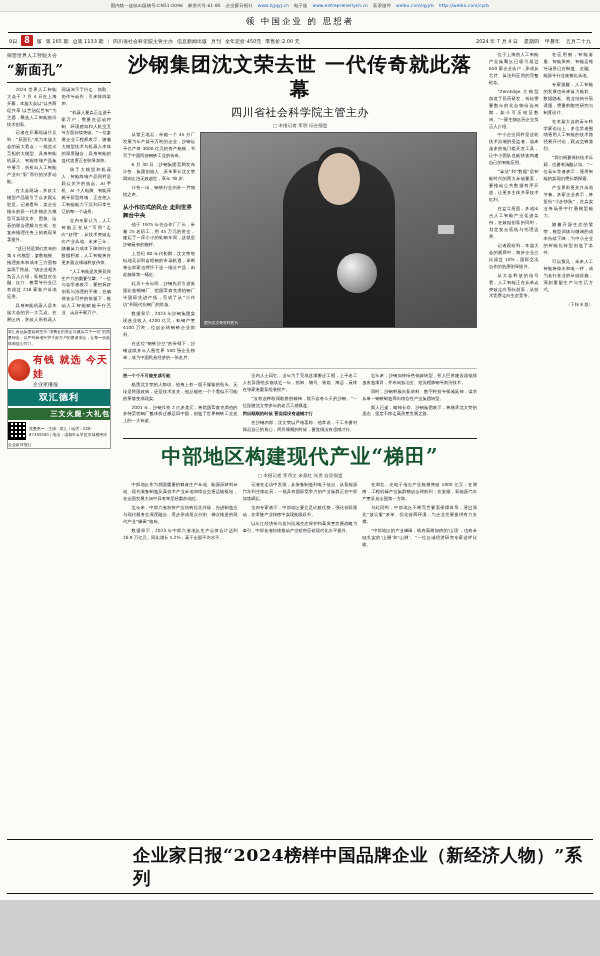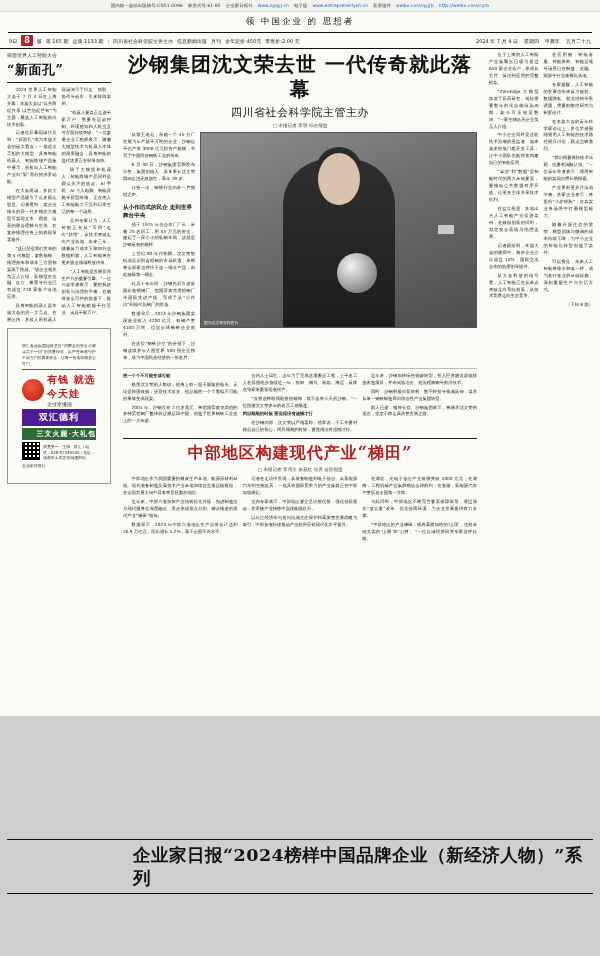--- a/index.html
+++ b/index.html
@@ -11,7 +11,7 @@
   }
   .page{
     position:relative;
-    width:600px;height:716px;
+    width:600px;height:900px;
     background:#fbfbf8;
     box-sizing:border-box;
     padding:0;

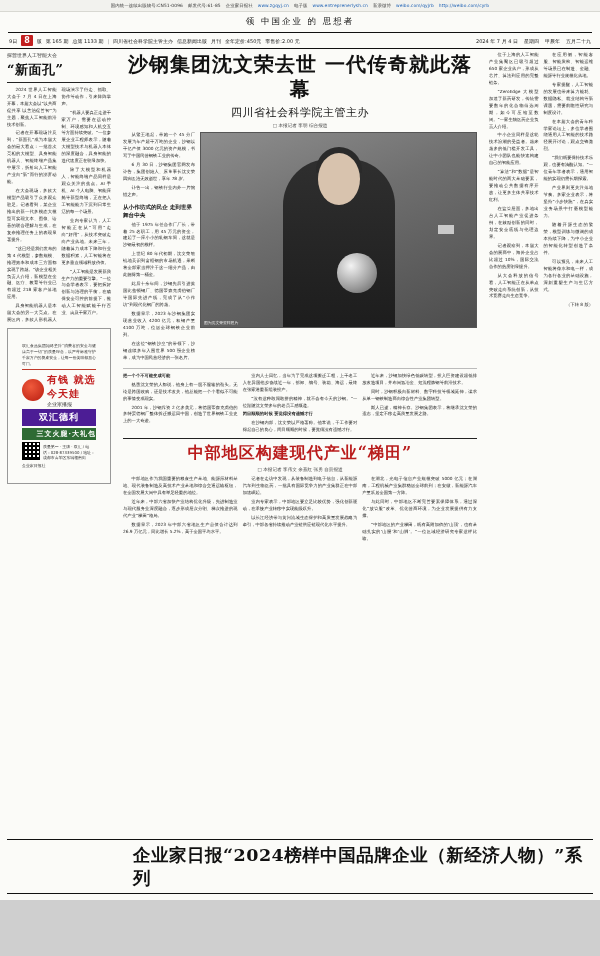--- a/index.html
+++ b/index.html
@@ -181,7 +181,7 @@
   }
   
   .adbox{
-    border:1px solid #999;margin-top:4px;padding:14px;
+    border:1px solid #999;margin-top:4px;padding:0;
     box-sizing:border-box;
   }
   .ad-top{

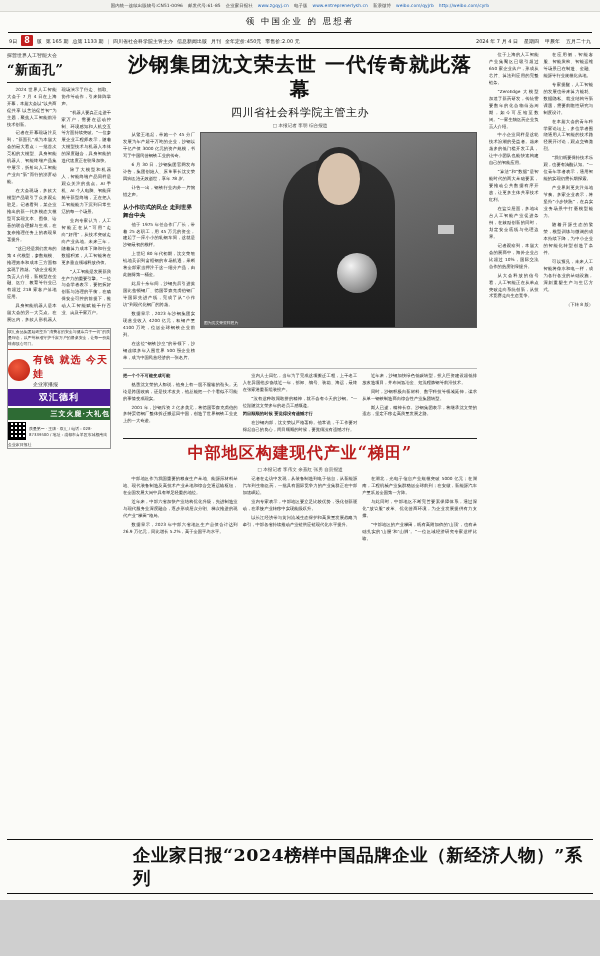--- a/index.html
+++ b/index.html
@@ -200,7 +200,7 @@
   }
   .ad-sub{font-size:5px;color:#333;}
   .ad-band{
-    background:#4c1d95;color:#fff;text-align:center;
+    background:#0f766e;color:#fff;text-align:center;
     font-size:9px;font-weight:bold;padding:2px 0;margin-top:2px;
     font-family:"DejaVu Serif","Liberation Serif",serif;letter-spacing:1px;
   }

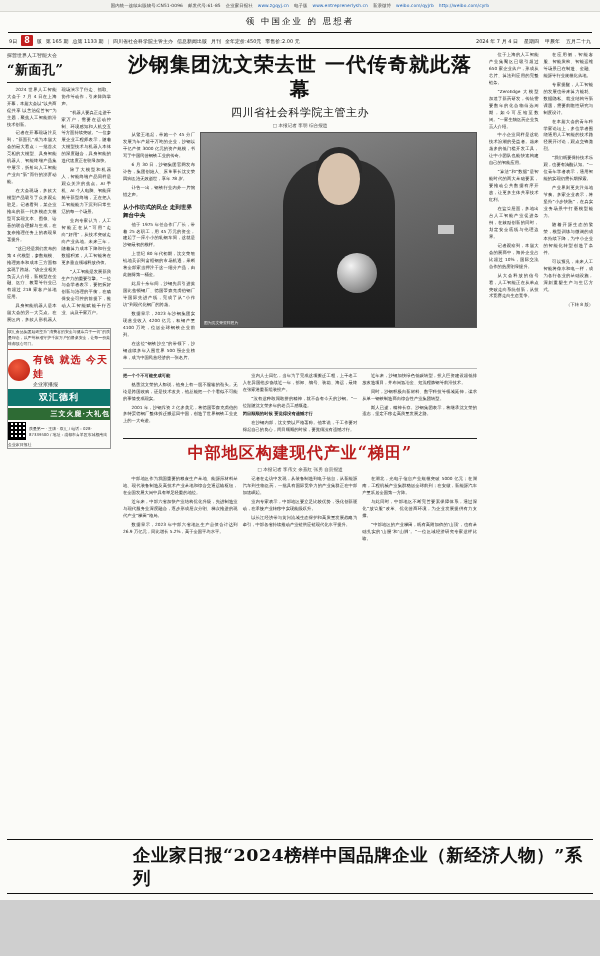--- a/index.html
+++ b/index.html
@@ -160,7 +160,7 @@
   }
   .mid-head2{
     font-family:"DejaVu Serif","Liberation Serif",serif;
-    font-weight:bold;font-size:16px;color:#b91c1c;text-align:center;
+    font-weight:bold;font-size:20px;color:#14532d;text-align:center;
     letter-spacing:1px;margin:4px 0 2px 0;
   }
   .sec-h{

